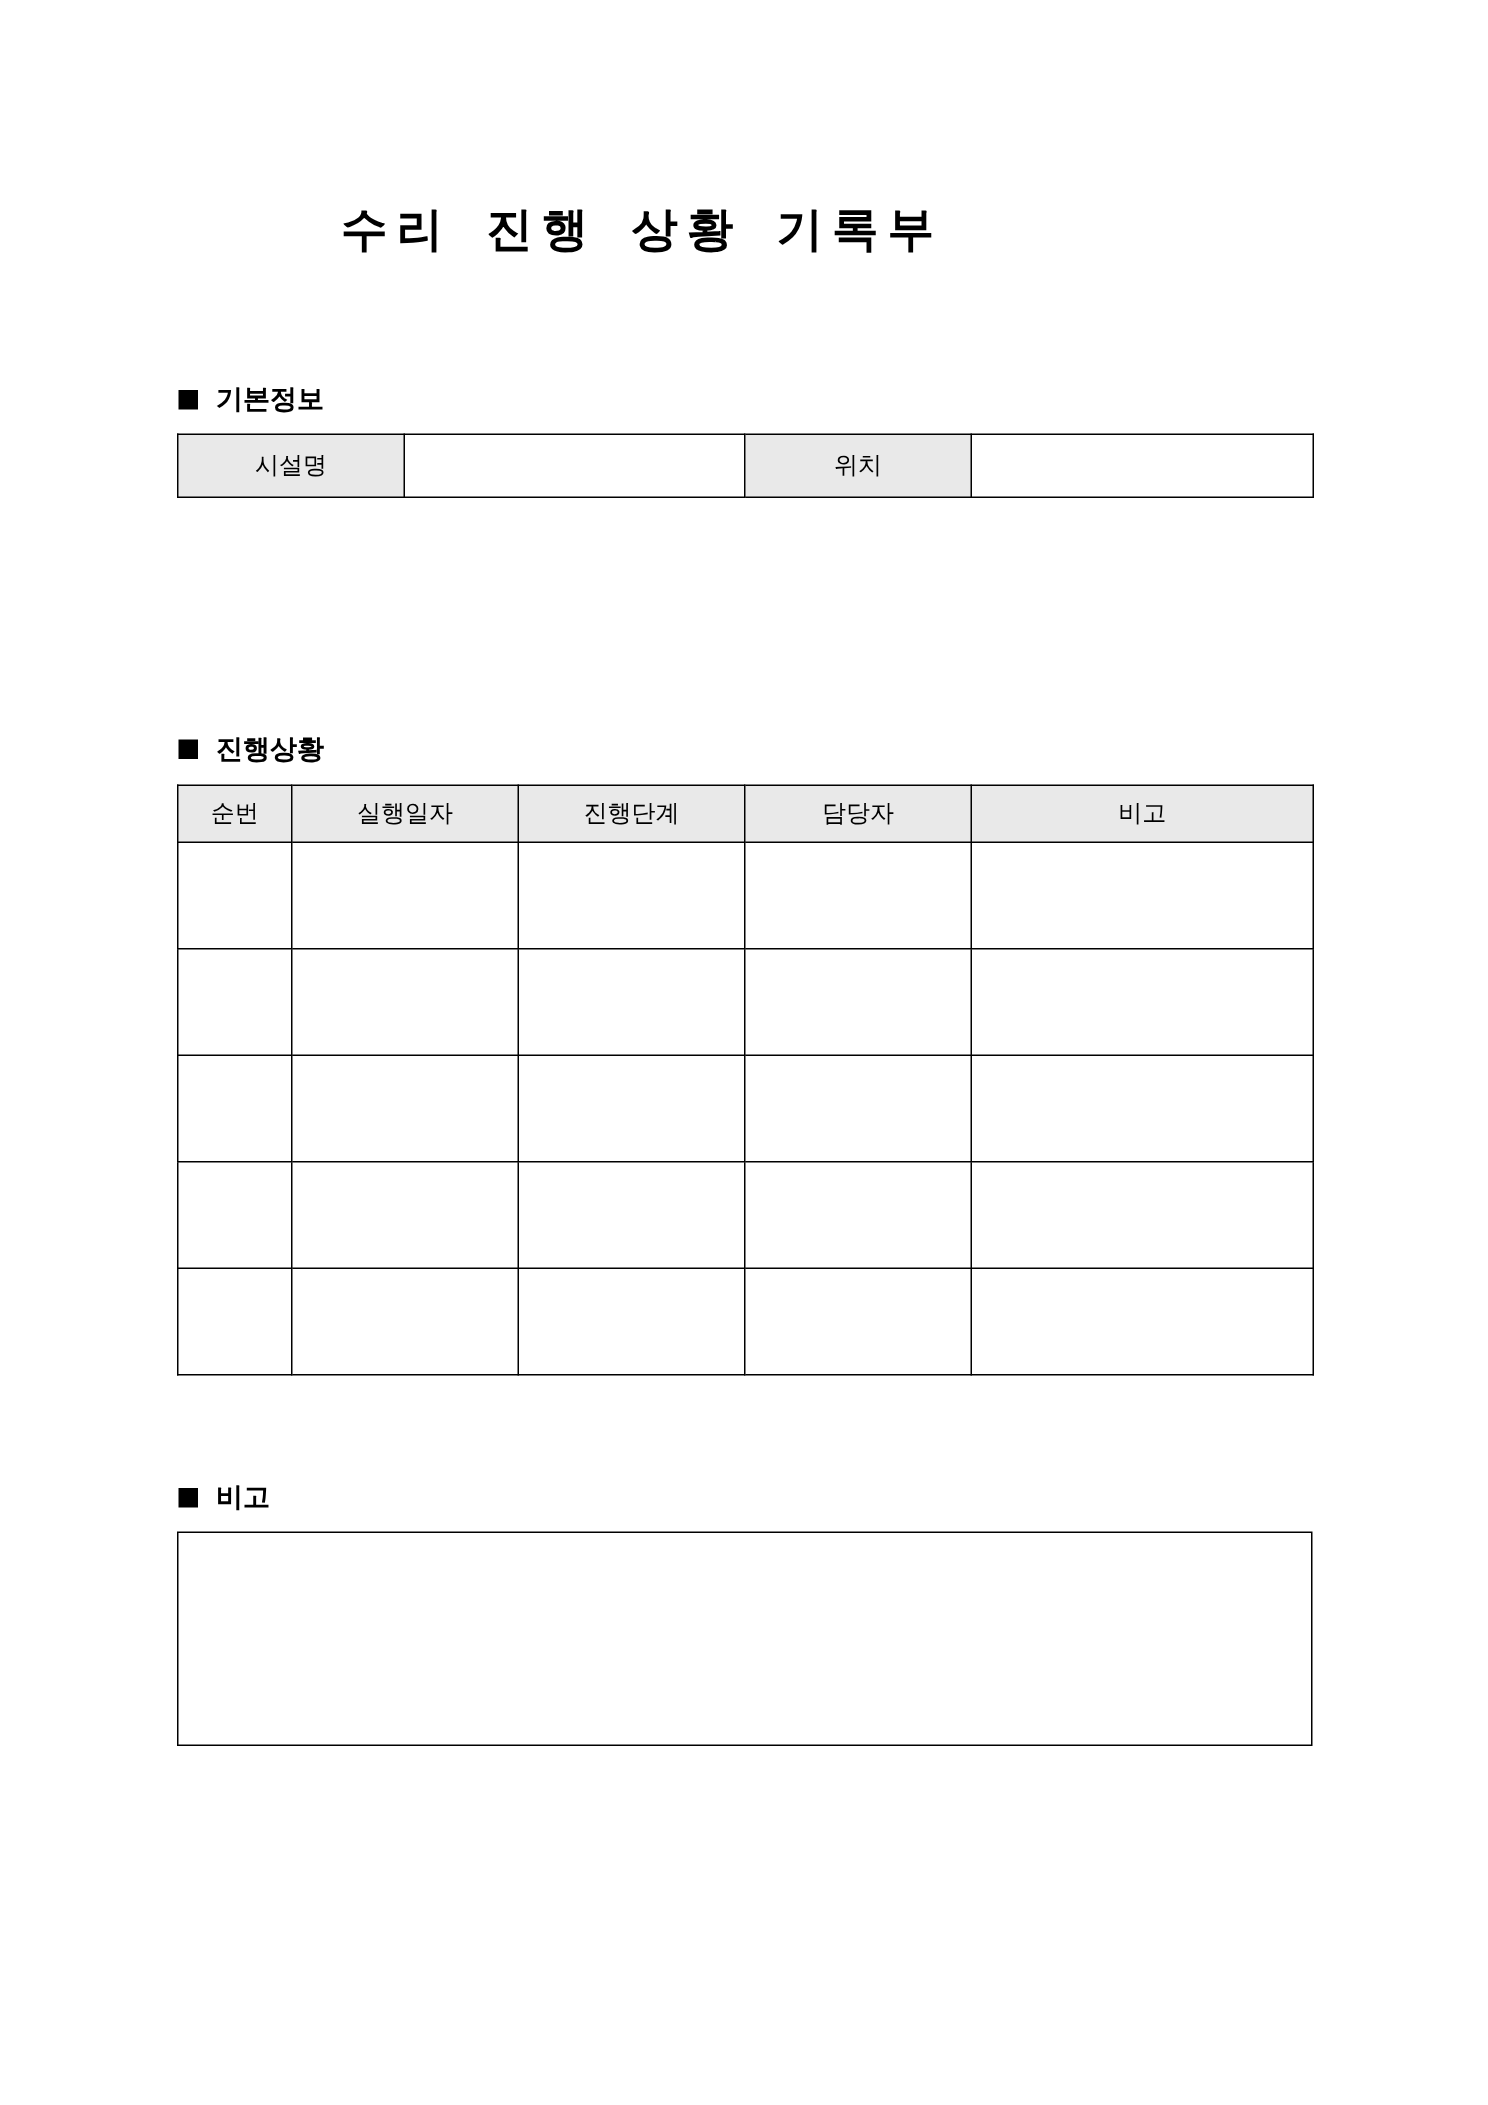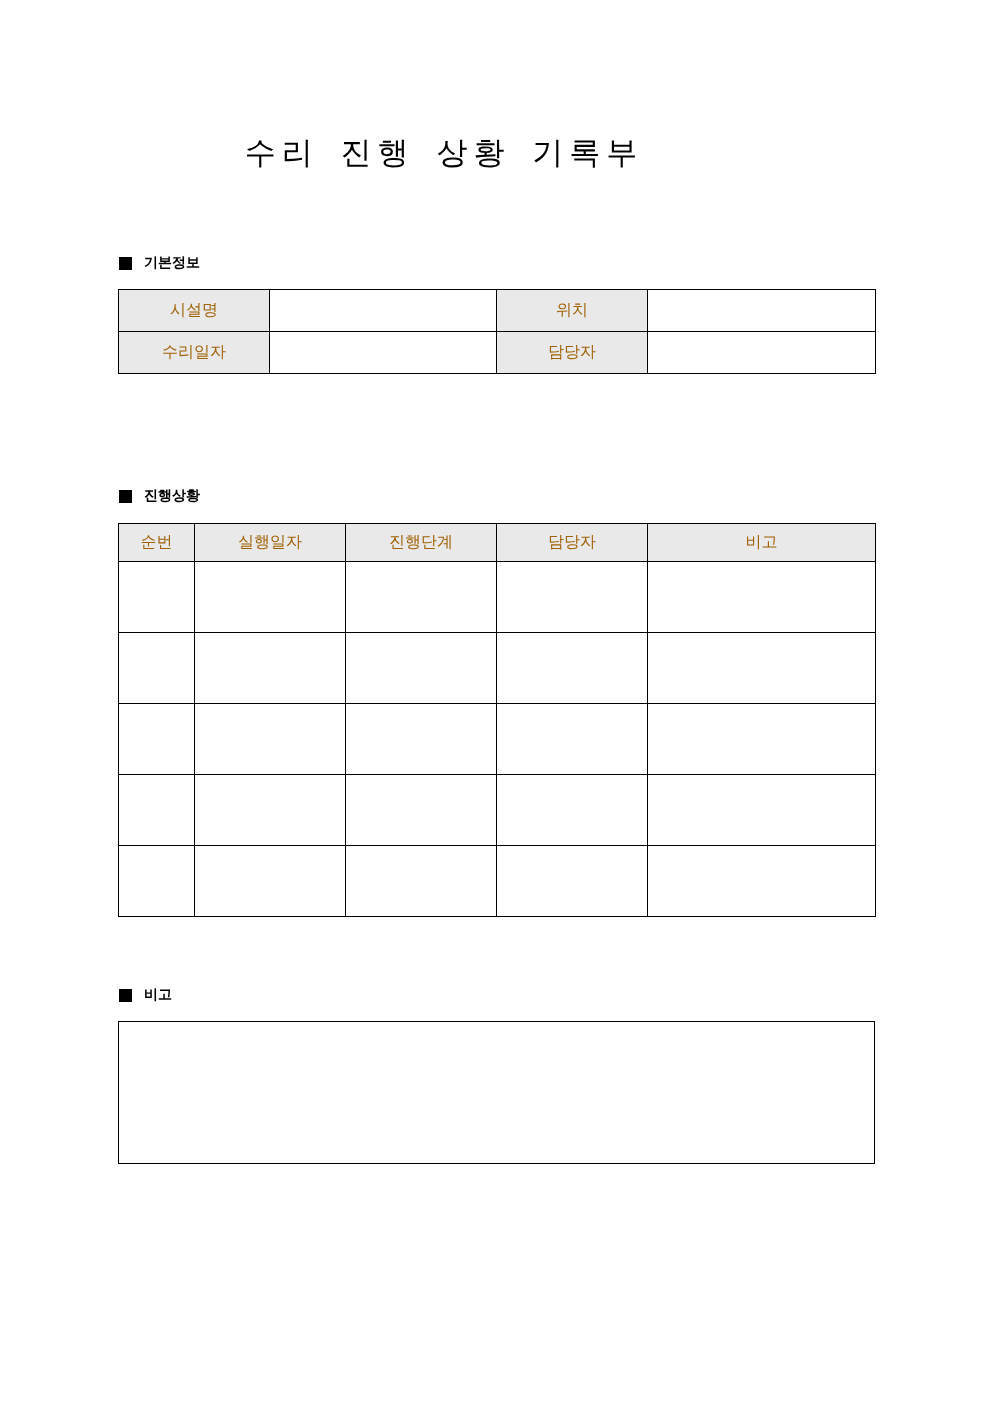--- a/index.html
+++ b/index.html
@@ -4,7 +4,7 @@
 <style>
   html, body { margin:0; padding:0; background:#ffffff; }
   body { width:992px; height:1403px; position:relative; font-family:"DejaVu Sans","Liberation Sans",sans-serif; color:#000; }
-  .title { position:absolute; left:0; top:132px; width:856px; text-align:center; font-size:31px; font-weight:normal; letter-spacing:6px; word-spacing:6px;margin-left:16px; }
+  .title { position:absolute; left:0; top:132px; width:856px; text-align:center; font-size:31px; font-weight:bold; letter-spacing:6px; word-spacing:6px; }
   .section-head { position:absolute; left:119px; font-size:14px; font-weight:bold; display:flex; align-items:center; }
   .section-head .sq { display:inline-block; width:13px; height:13px; background:#000; margin-right:12px; }
   table { position:absolute; left:118px; border-collapse:collapse; table-layout:fixed; }

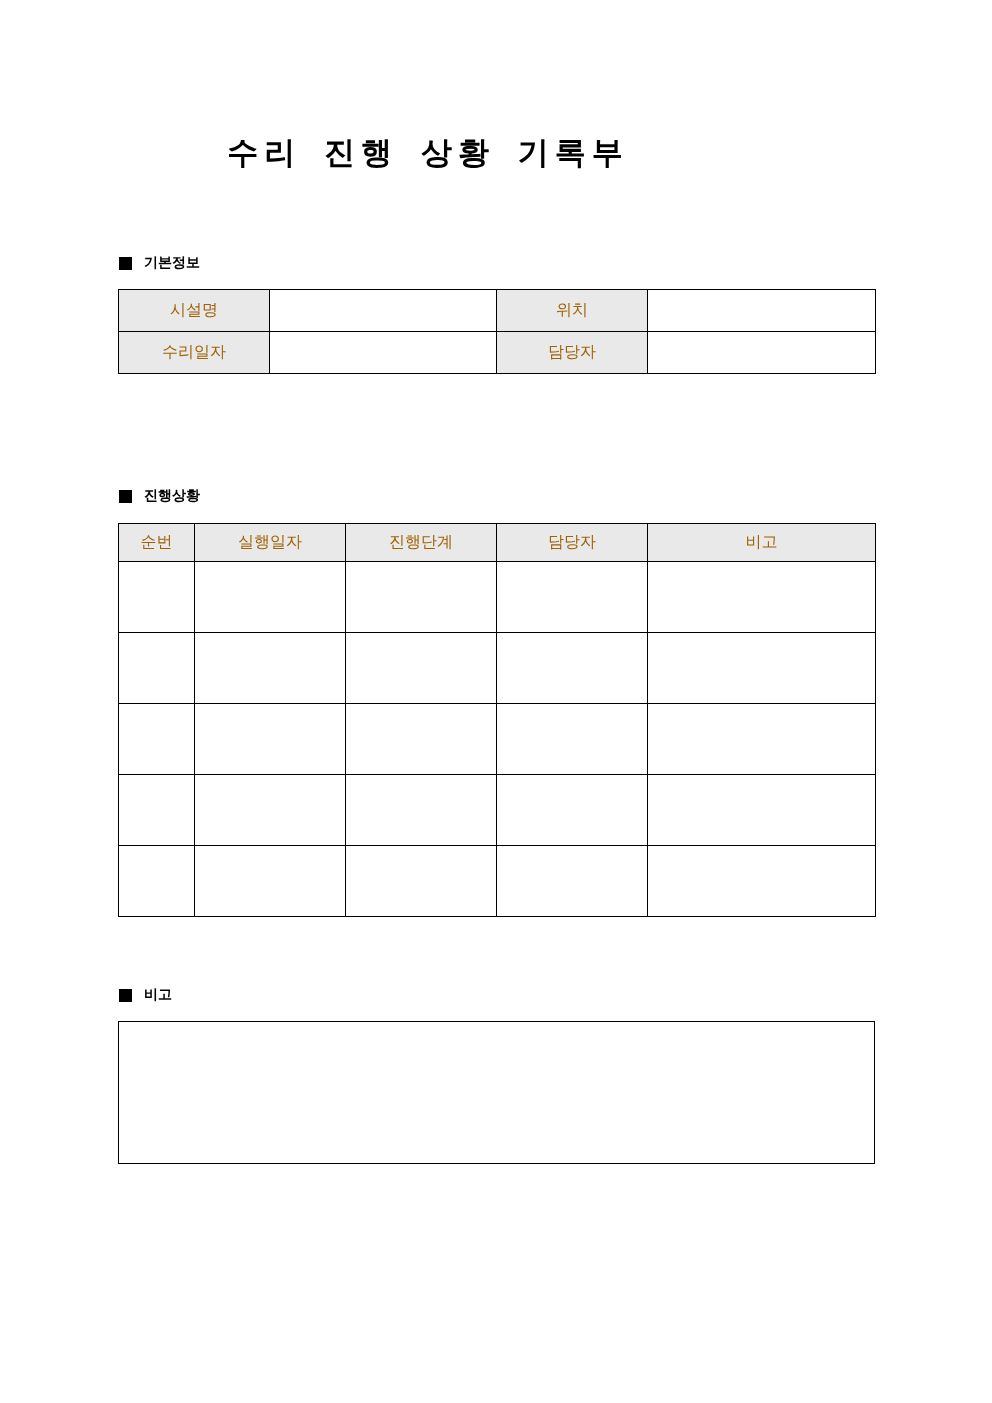--- a/index.html
+++ b/index.html
@@ -5,7 +5,7 @@
   html, body { margin:0; padding:0; background:#ffffff; }
   body { width:992px; height:1403px; position:relative; font-family:"DejaVu Sans","Liberation Sans",sans-serif; color:#000; }
   .title { position:absolute; left:0; top:132px; width:856px; text-align:center; font-size:31px; font-weight:bold; letter-spacing:6px; word-spacing:6px; }
-  .section-head { position:absolute; left:119px; font-size:14px; font-weight:bold; display:flex; align-items:center; }
+  .section-head { position:absolute; left:119px; font-size:18px; font-weight:bold; display:flex; align-items:center; }
   .section-head .sq { display:inline-block; width:13px; height:13px; background:#000; margin-right:12px; }
   table { position:absolute; left:118px; border-collapse:collapse; table-layout:fixed; }
   td, th { border:1px solid #000; padding:0; text-align:center; font-size:16px; font-weight:normal; color:#a16207; }

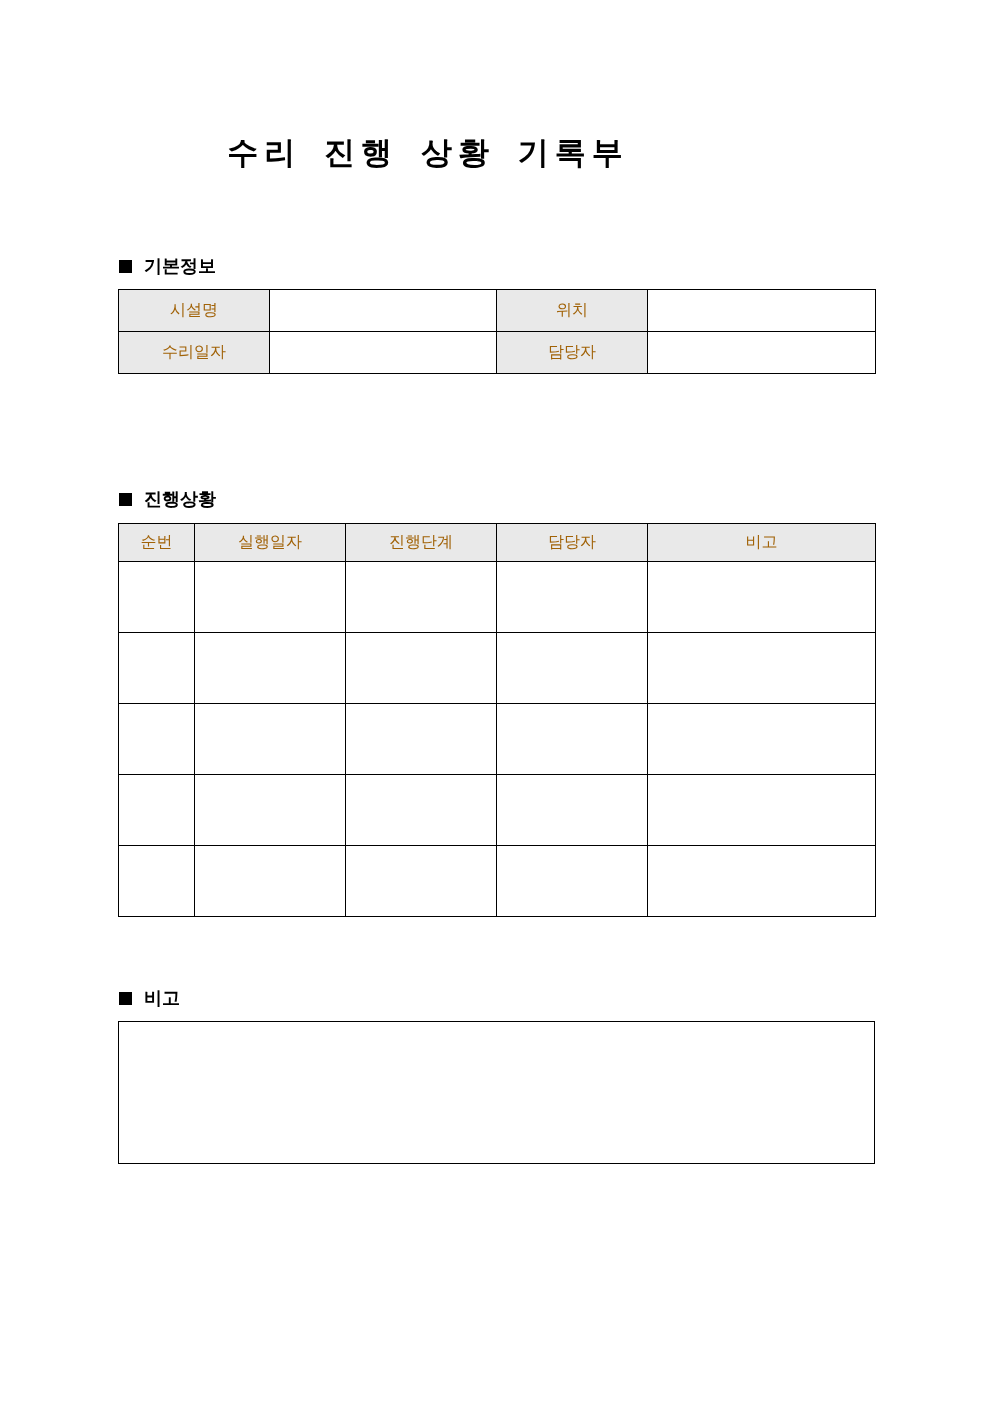--- a/index.html
+++ b/index.html
@@ -8,7 +8,7 @@
   .section-head { position:absolute; left:119px; font-size:18px; font-weight:bold; display:flex; align-items:center; }
   .section-head .sq { display:inline-block; width:13px; height:13px; background:#000; margin-right:12px; }
   table { position:absolute; left:118px; border-collapse:collapse; table-layout:fixed; }
-  td, th { border:1px solid #000; padding:0; text-align:center; font-size:16px; font-weight:normal; color:#a16207; }
+  td, th { border:1px solid #000; padding:0; text-align:center; font-size:16px; font-weight:normal; color:#000000; }
   .label { background:#e9e9e9; }
   #info { top:289px; width:757px; }
   #info tr { height:42px; }

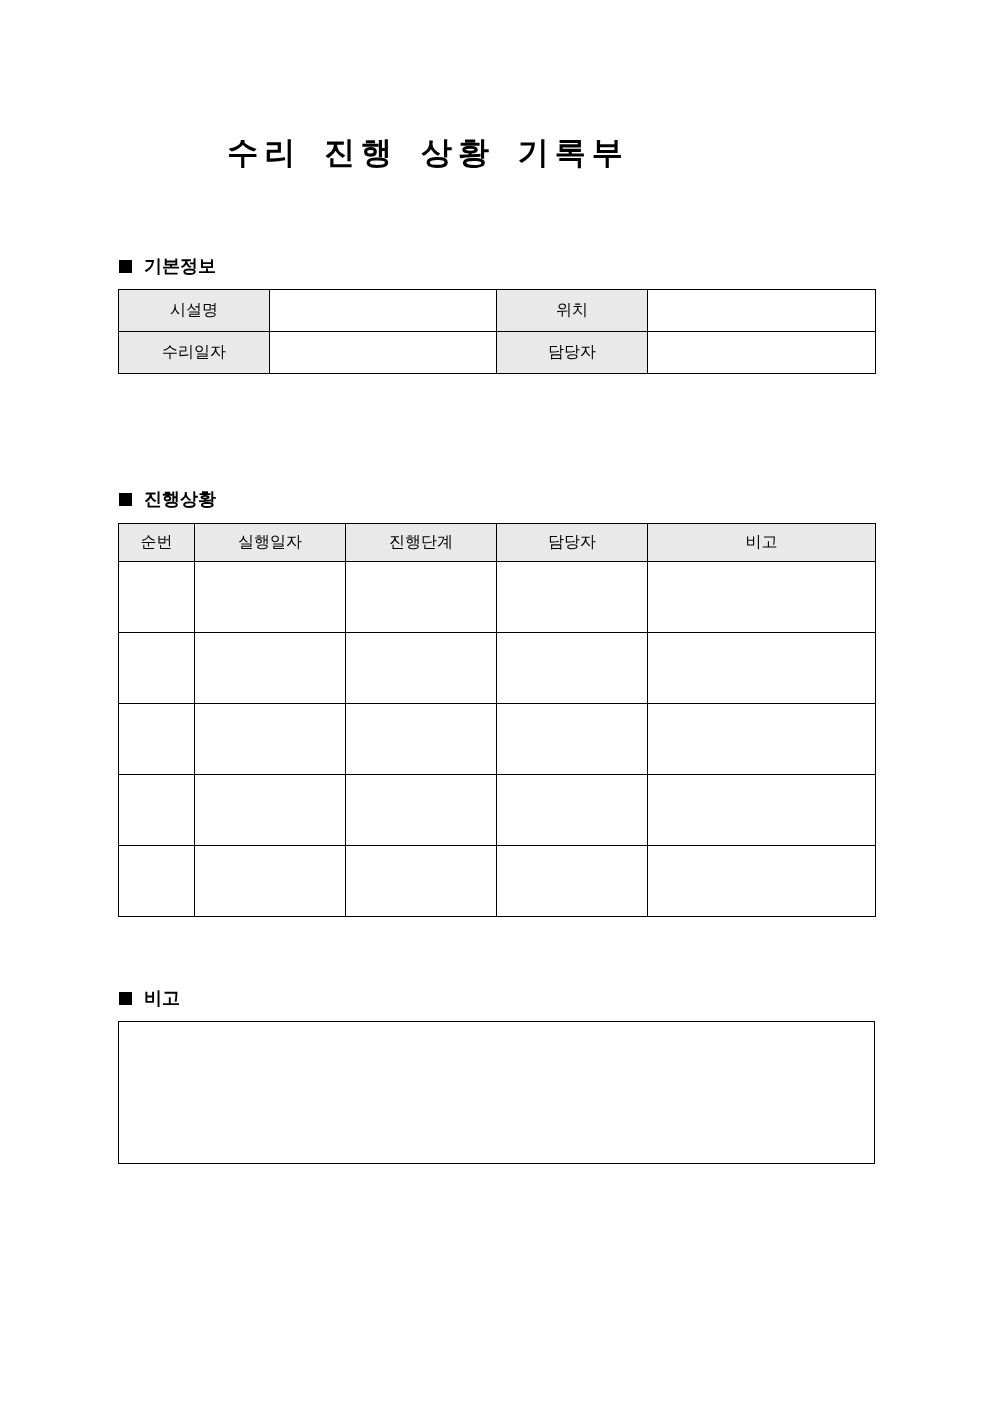--- a/index.html
+++ b/index.html
@@ -40,12 +40,6 @@
     <td class="label">시설명</td>
     <td></td>
     <td class="label">위치</td>
-    <td></td>
-  </tr>
-  <tr>
-    <td class="label">수리일자</td>
-    <td></td>
-    <td class="label">담당자</td>
     <td></td>
   </tr>
 </tbody>

